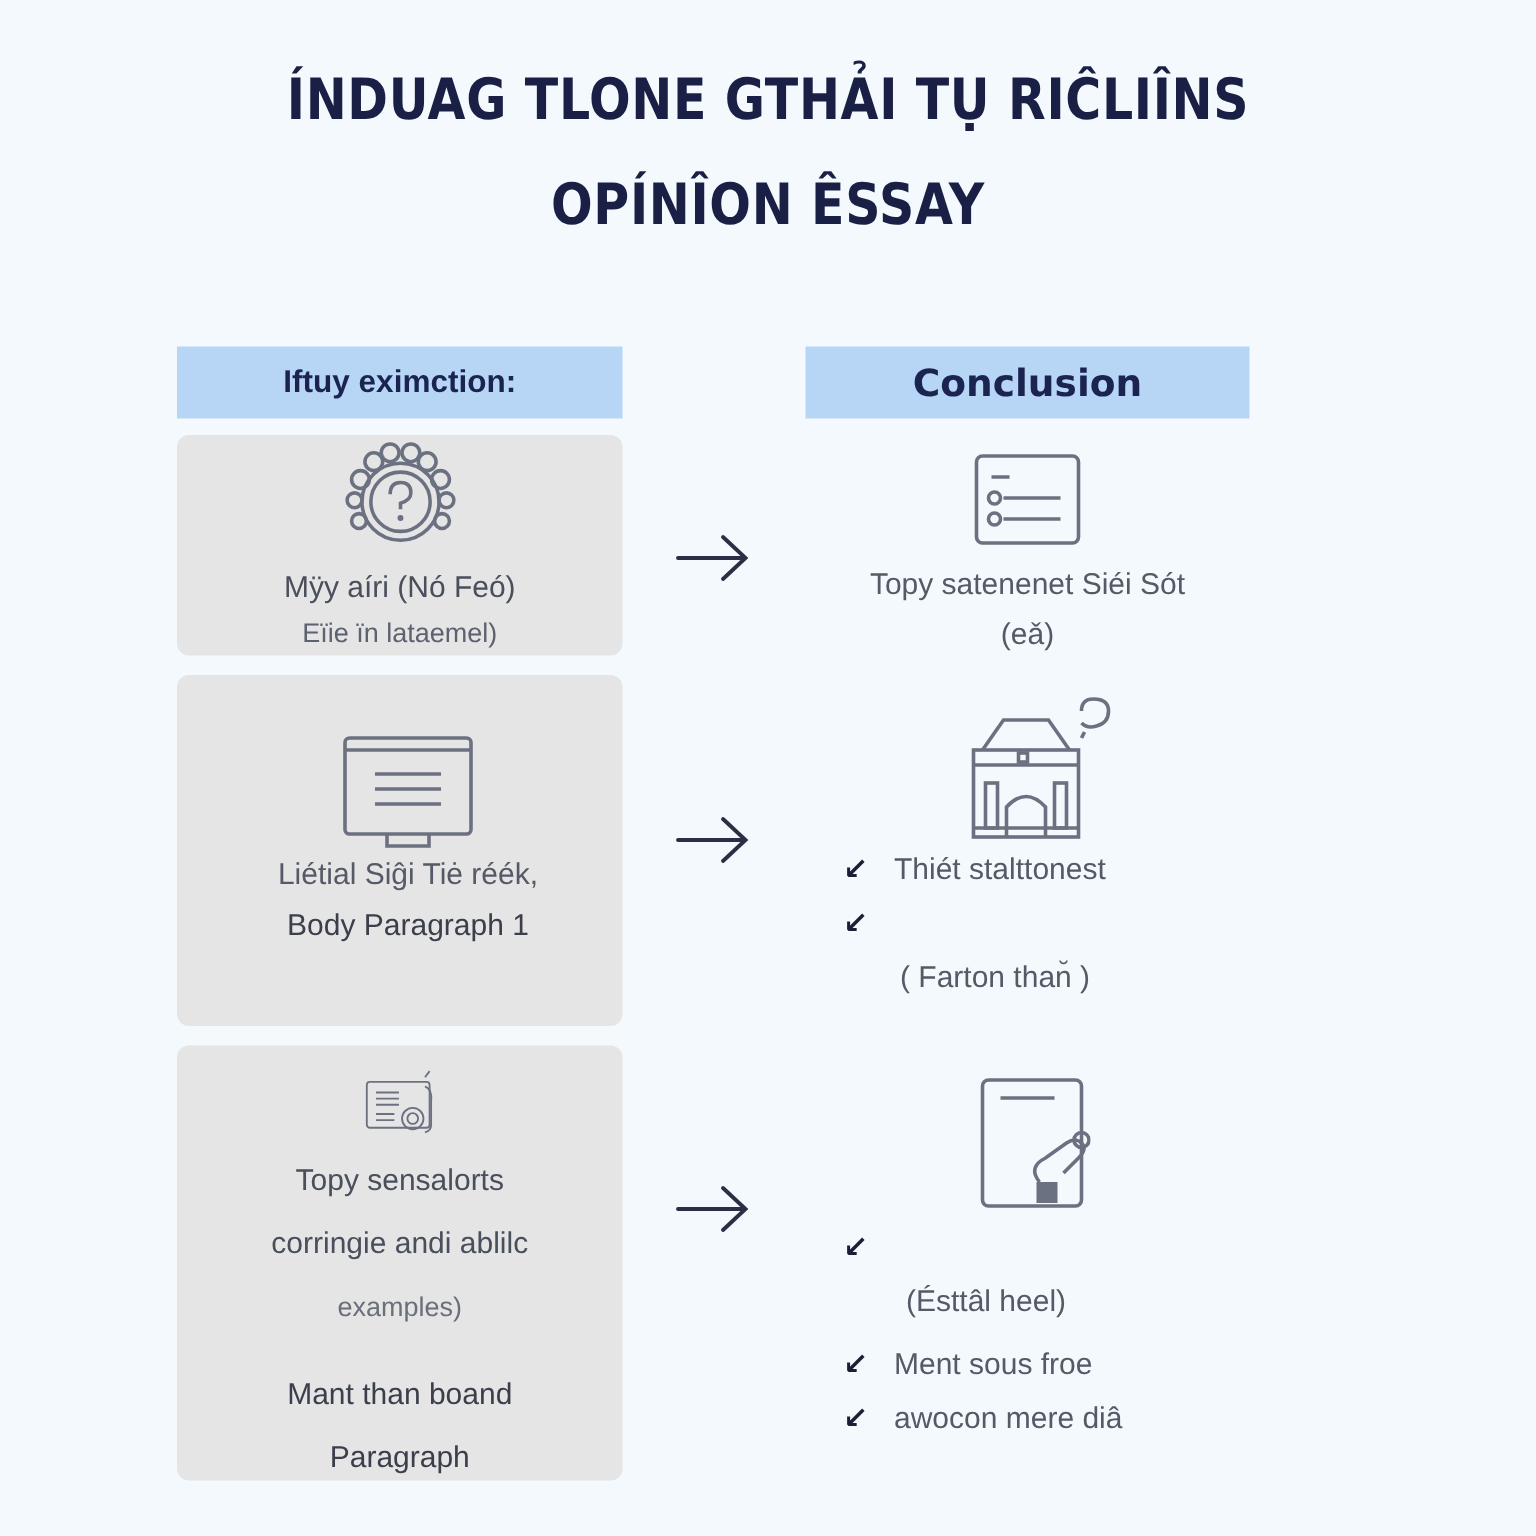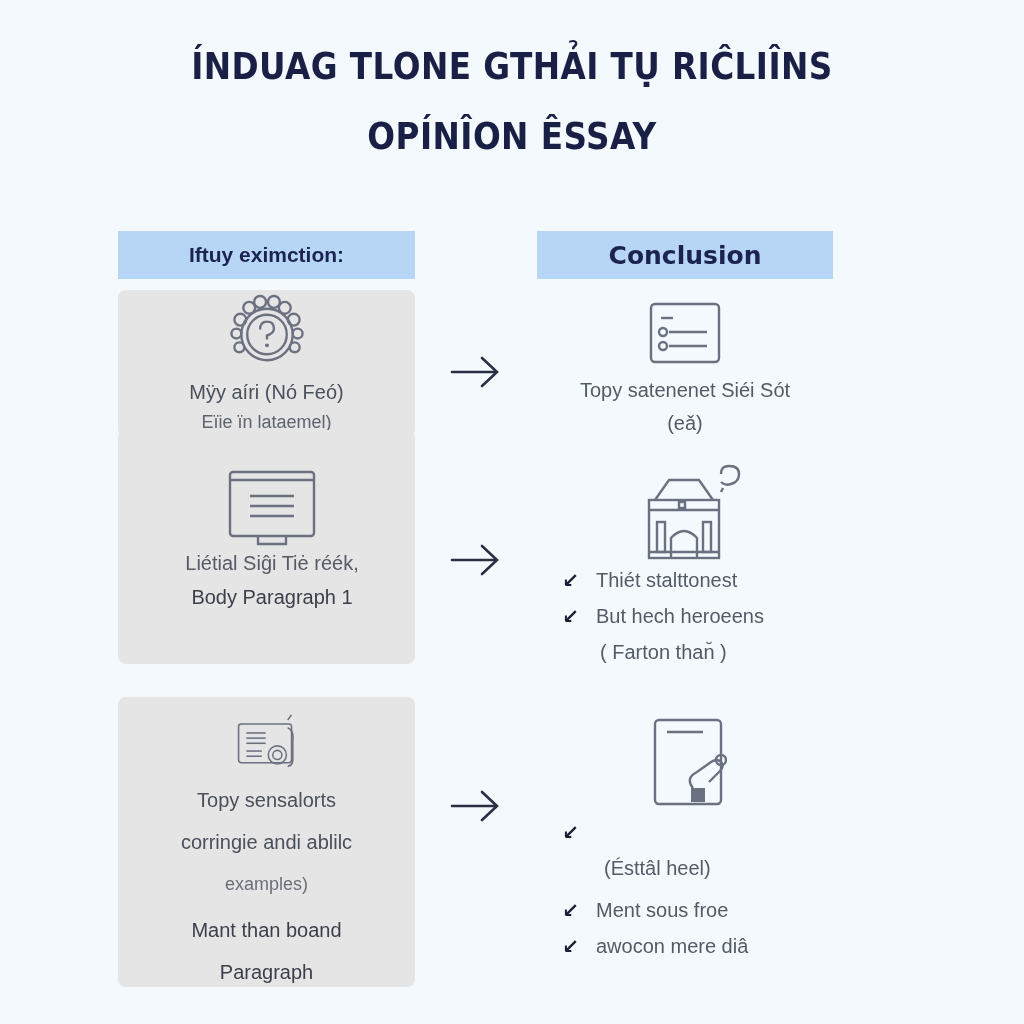--- a/index.html
+++ b/index.html
@@ -38,7 +38,7 @@
       text-align: center;
     }
     .card-1 { top: 290px; height: 147px; }
-    .card-2 { top: 430px; height: 234px; padding-left: 11px; }
+    .card-2 { top: 450px; height: 234px; padding-left: 11px; }
     .card-3 { top: 697px; height: 290px; gap: 12px; }
 
     .card .line { line-height: 30px; white-space: nowrap; }

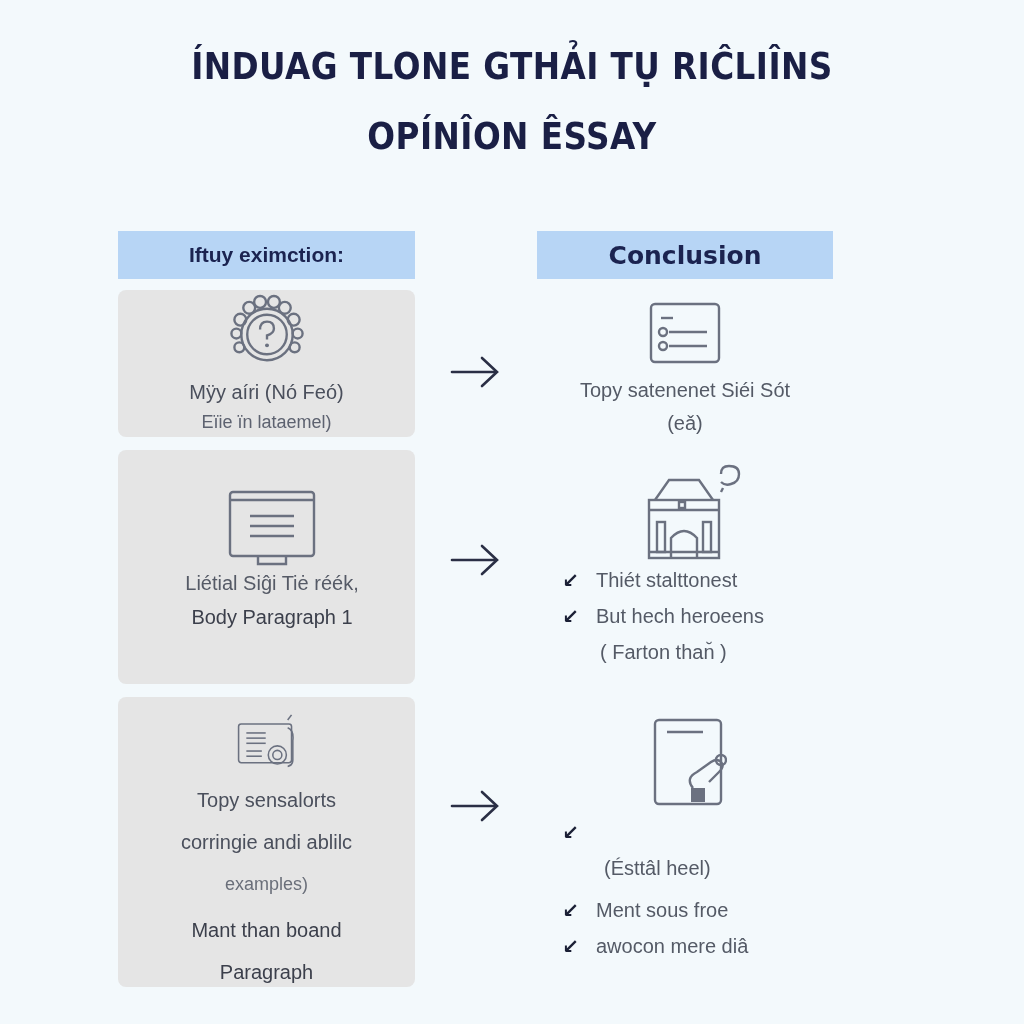--- a/index.html
+++ b/index.html
@@ -189,7 +189,6 @@
     </div>
     <div class="bullet-row">
       <span class="chk">↙</span>
-      <span>But hech heroeens</span>
     </div>
     <div class="indent">( Farton than̆ )</div>
   </div>

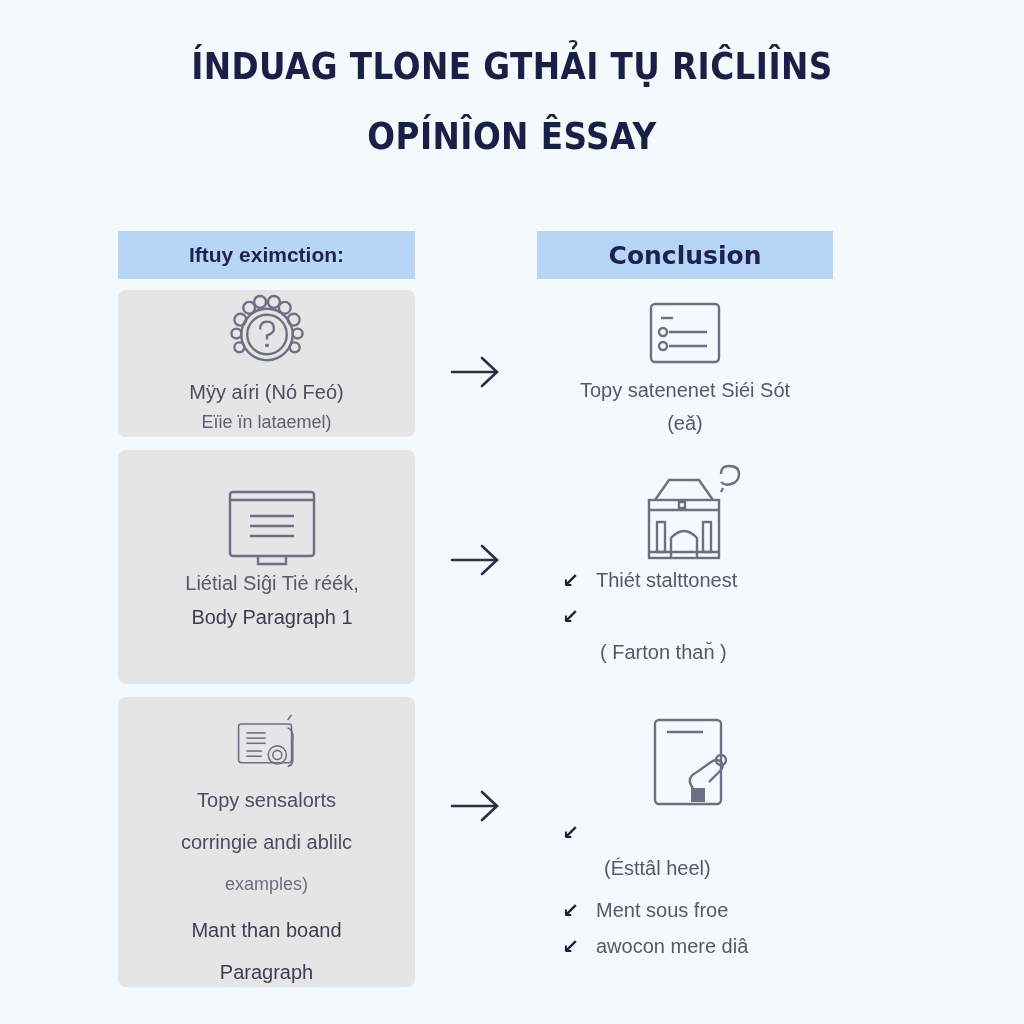--- a/index.html
+++ b/index.html
@@ -130,7 +130,7 @@
     <div class="line" style="margin-top:0">Topy sensalorts</div>
     <div class="line">corringie andi ablilc</div>
     <div class="line" style="font-size:18px;color:#6a6f7a">examples)</div>
-    <div class="line dark" style="margin-top:4px">Mant than boand</div>
+    <div class="line dark" style="margin-top:17px">Mant than boand</div>
     <div class="line dark">Paragraph</div>
   </div>
 

